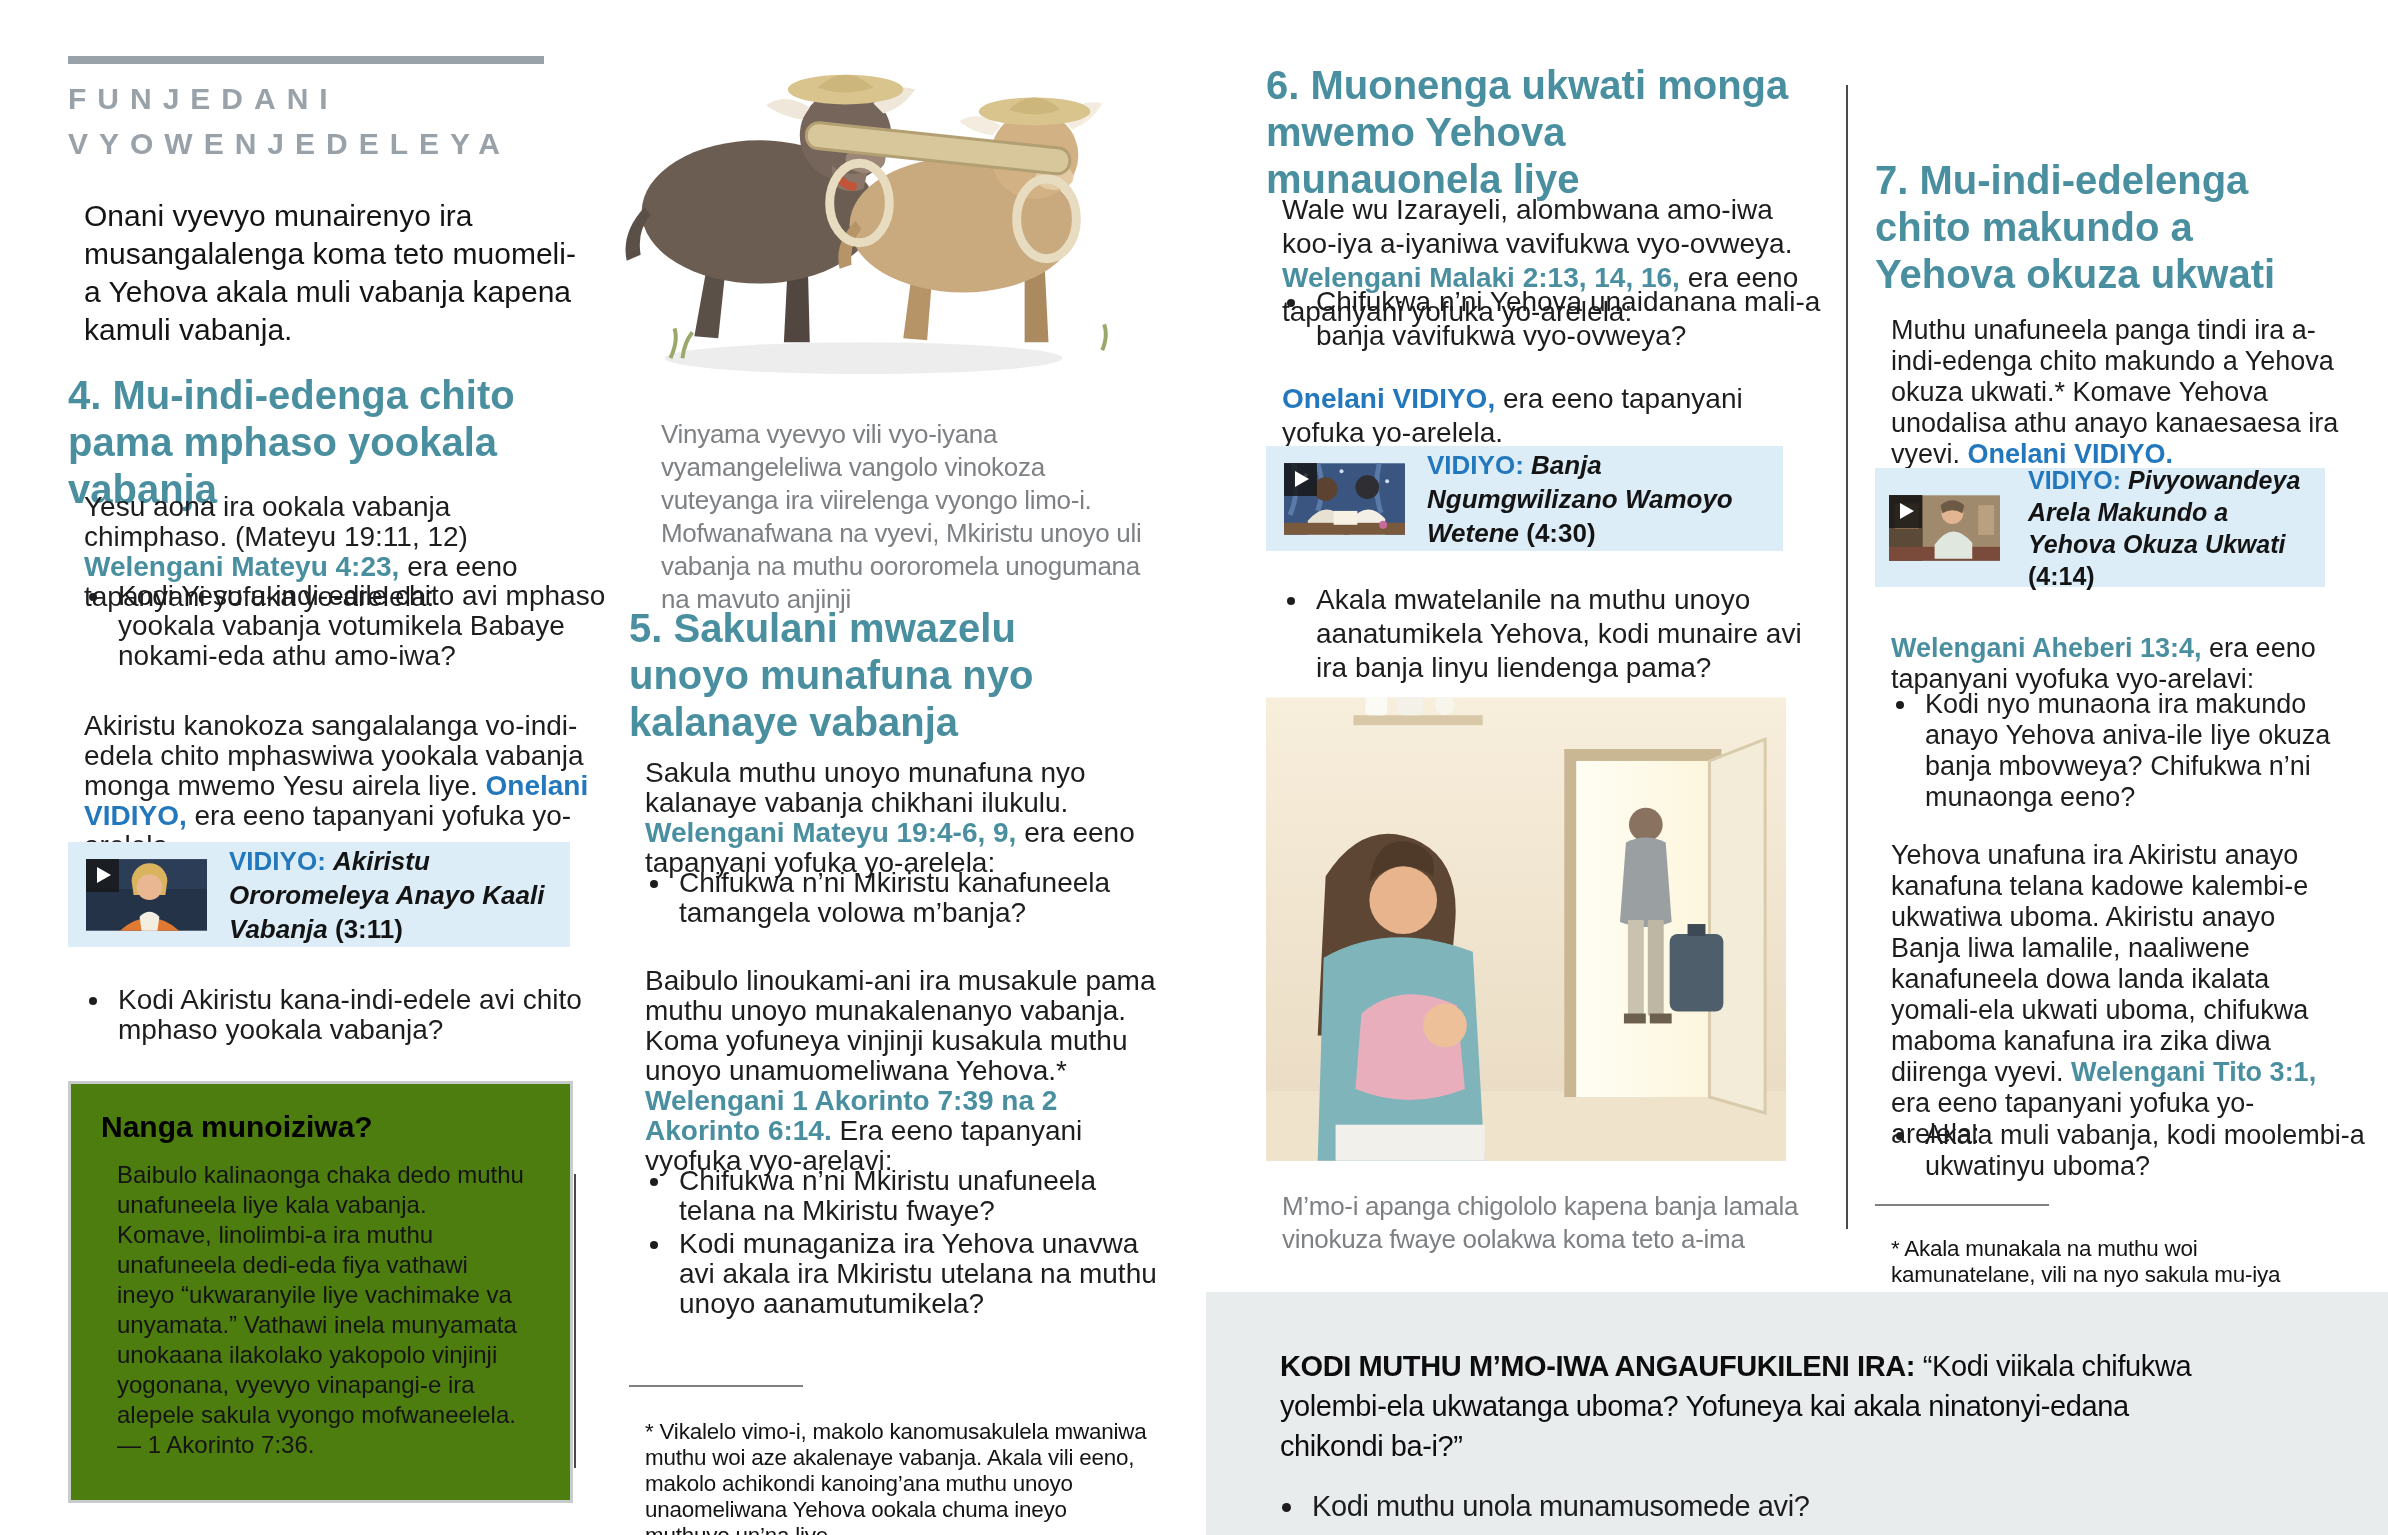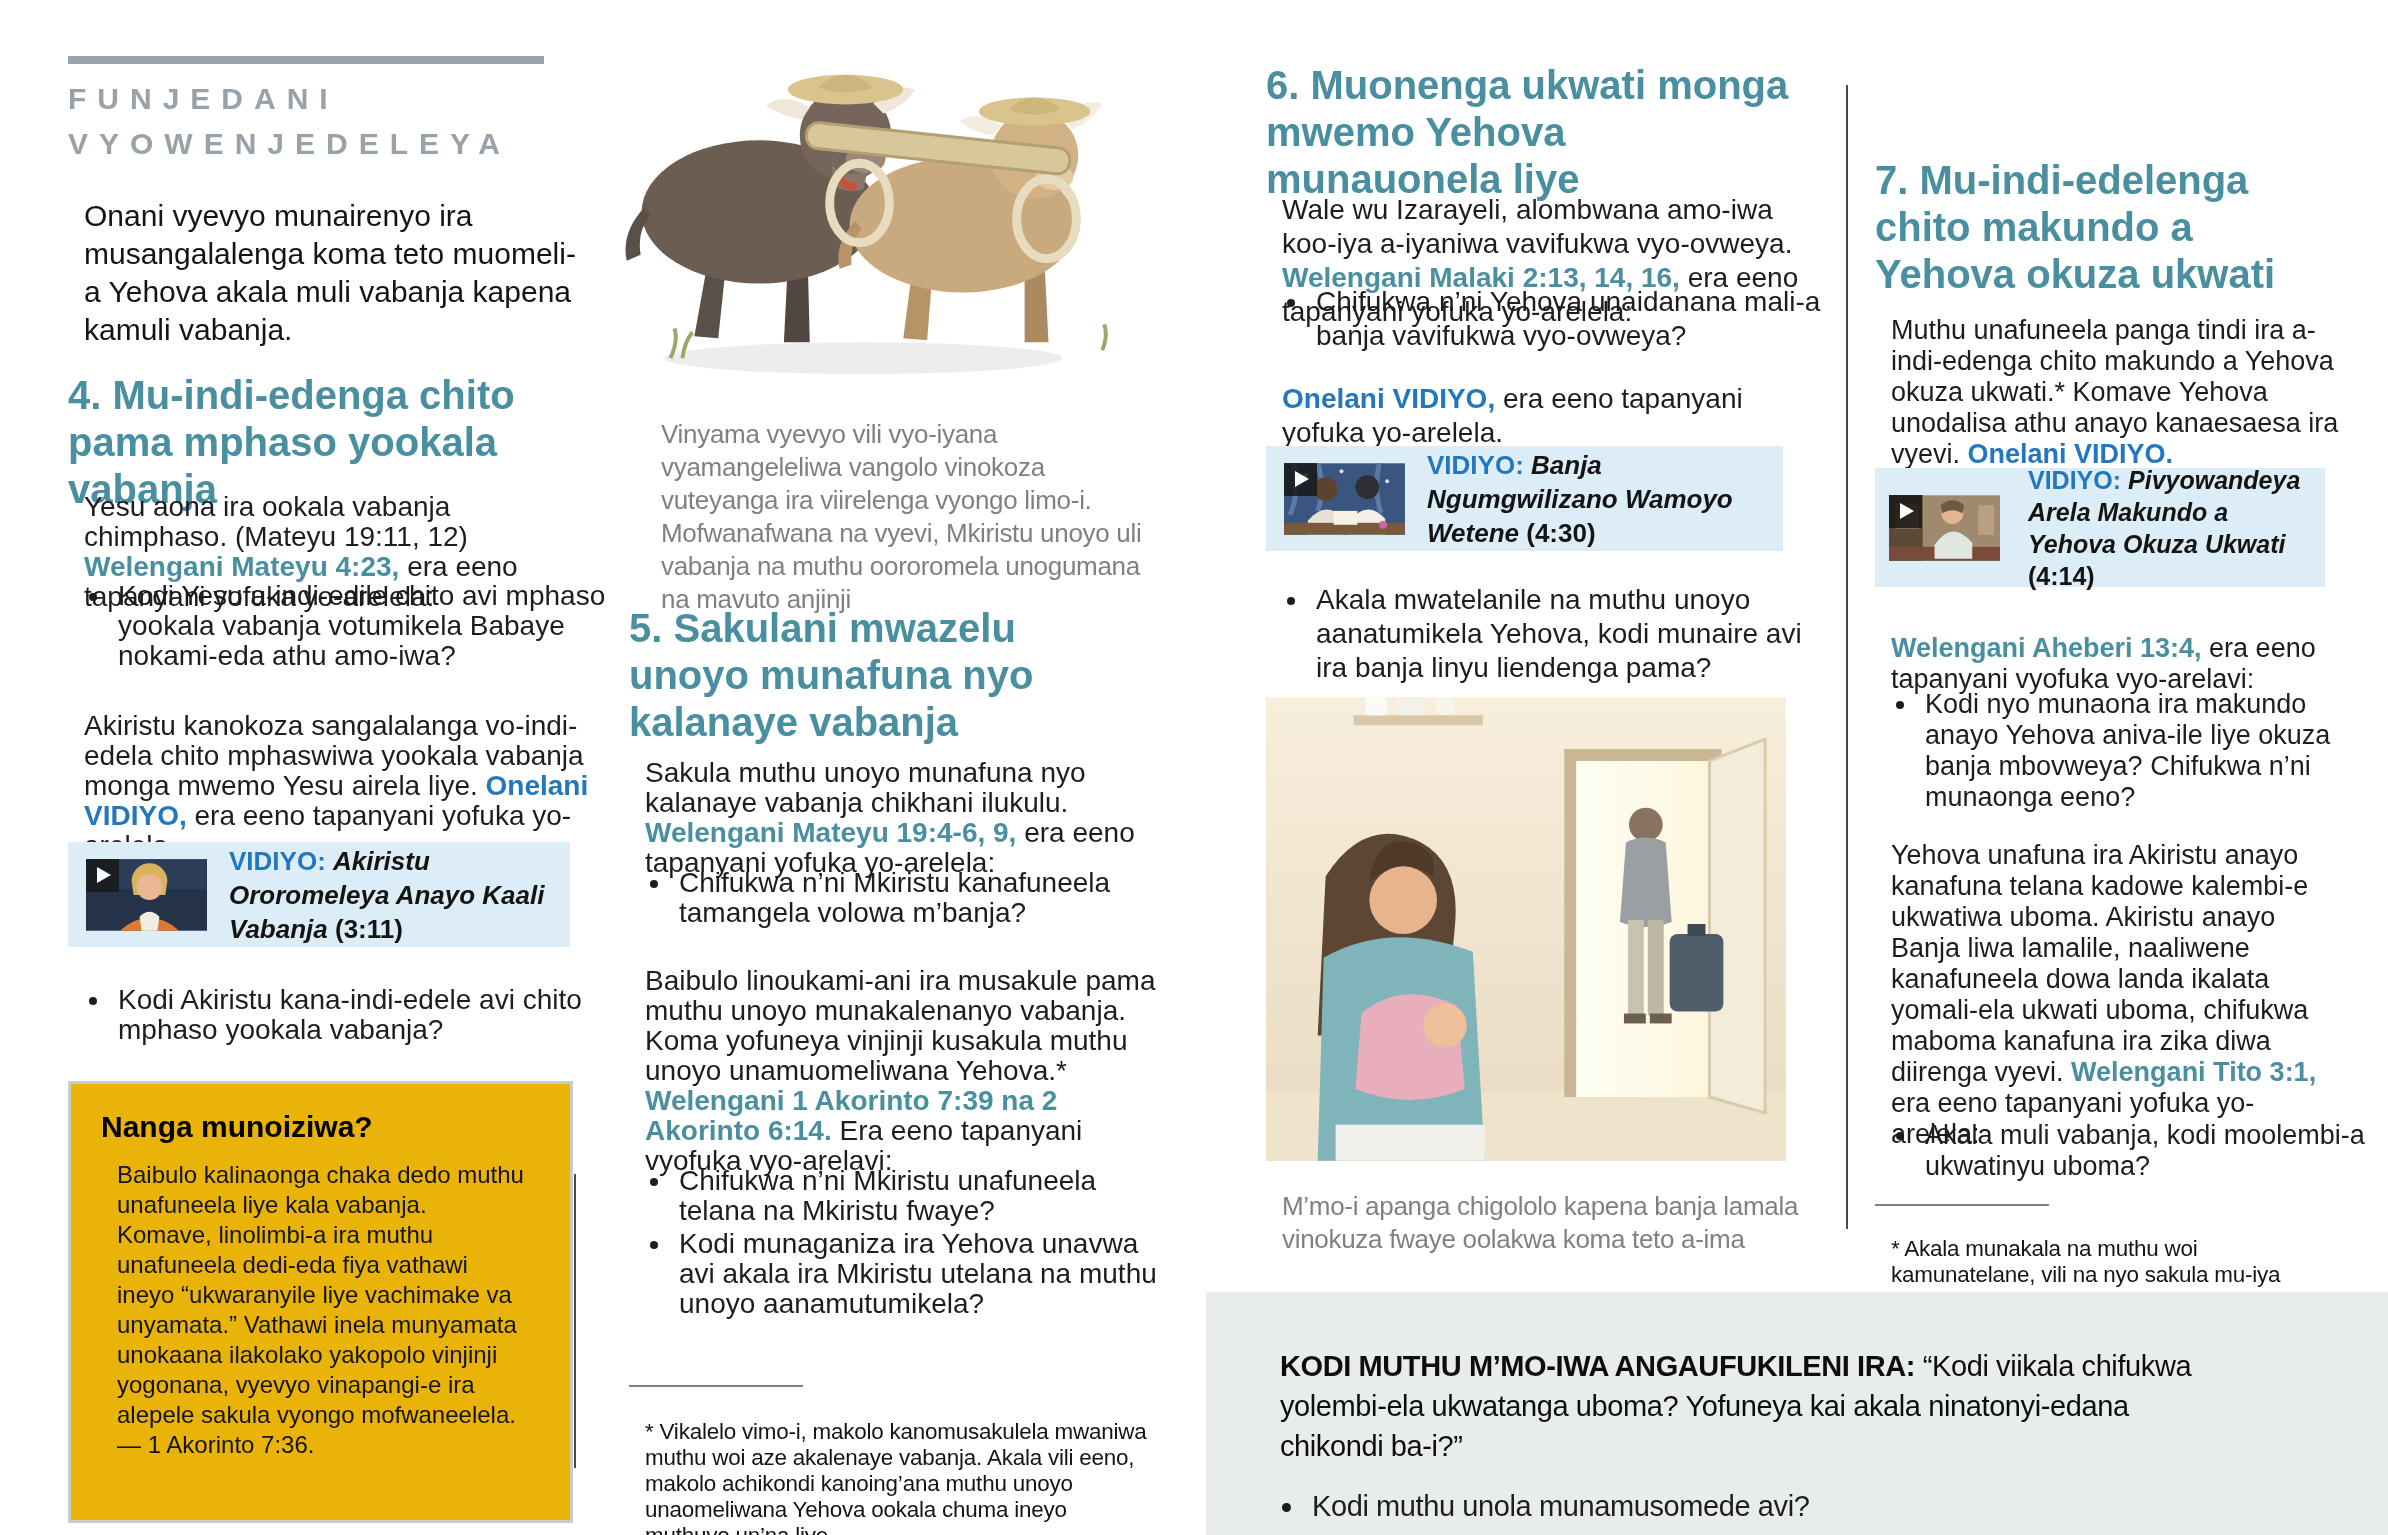--- a/index.html
+++ b/index.html
@@ -38,7 +38,7 @@
   .fnrule{border:0;border-top:2px solid #808080;width:174px;margin:0;}
   .fn{font-size:22.4px;line-height:26px;letter-spacing:-0.2px;color:#141414;}
   
-  .infobox{border:3px solid #c9cccd;background:#eab308;padding:26px 30px 44px 30px;box-sizing:border-box;}
+  .infobox{border:3px solid #c9cccd;background:#4d7c0f;padding:26px 30px 24px 30px;box-sizing:border-box;}
   .infobox h3{margin:0 0 16px 0;font-size:30px;line-height:34px;color:#000;}
   .infobox .ib-body{font-size:24px;line-height:30px;color:#141414;}
   

